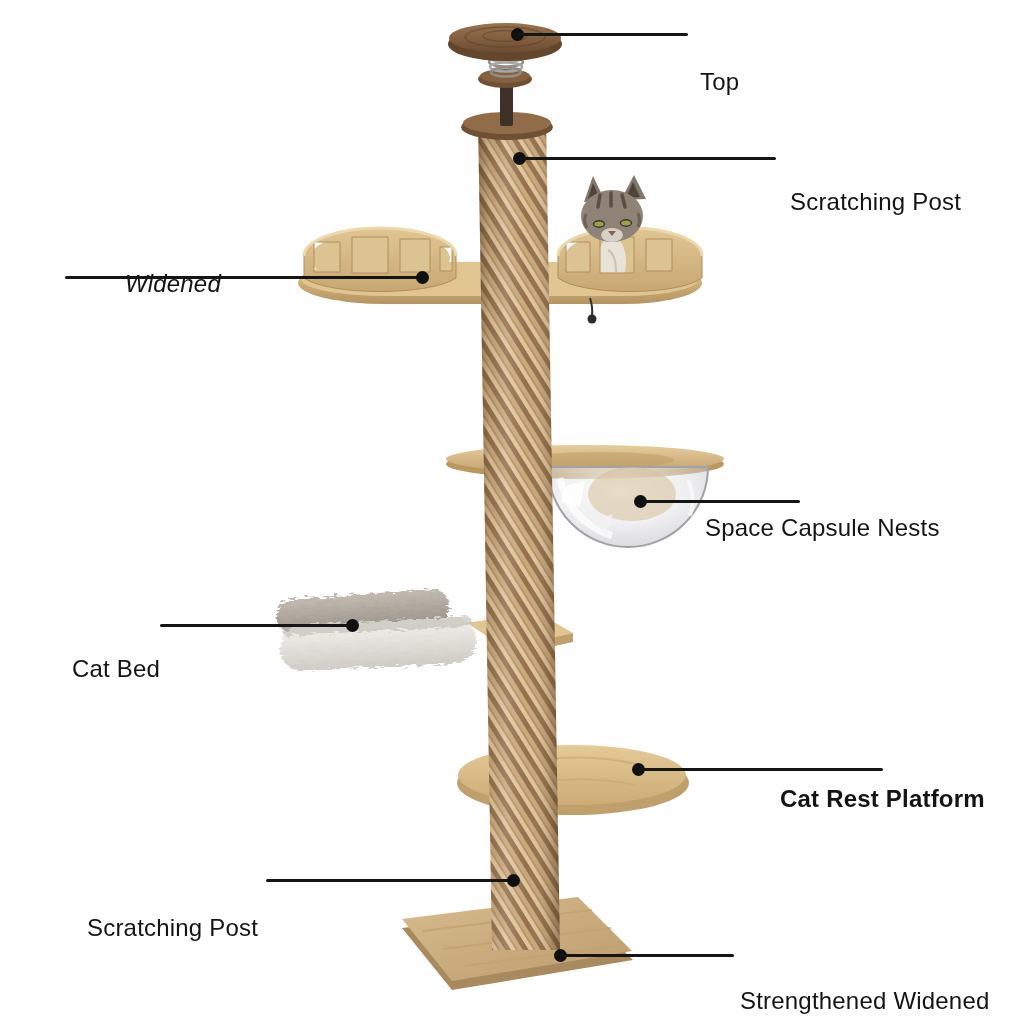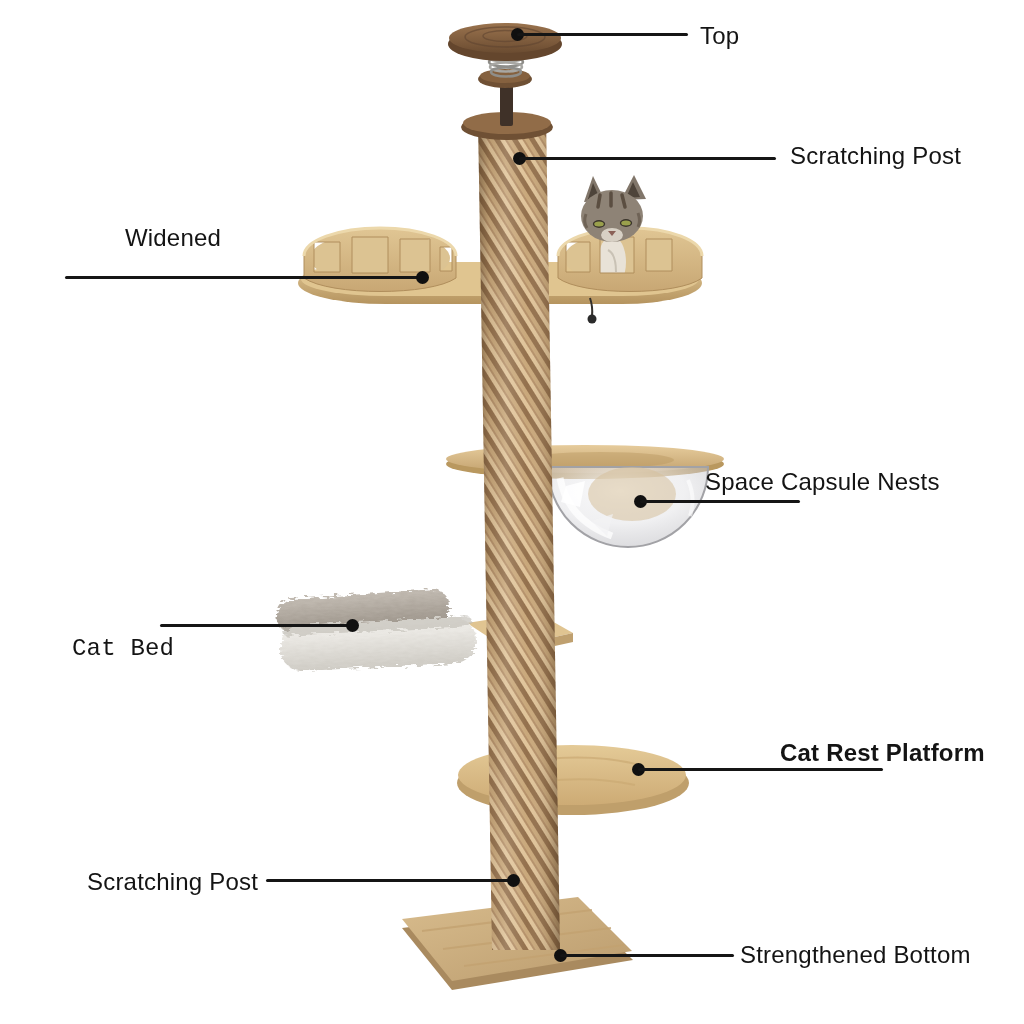--- a/index.html
+++ b/index.html
@@ -11,7 +11,7 @@
   .callout-layer{position:absolute;left:0;top:0;width:1024px;height:1024px;}
   .c-text{
     position:absolute;font-size:24px;font-weight:500;line-height:26px;color:#141414;
-    white-space:nowrap;letter-spacing:.2px;
+    white-space:nowrap;letter-spacing:.2px;margin-top:46px;
   }
   .c-text.two-line{white-space:normal;text-align:center;line-height:23px;}
   .c-line{position:absolute;height:3px;background:#151515;border-radius:2px;}

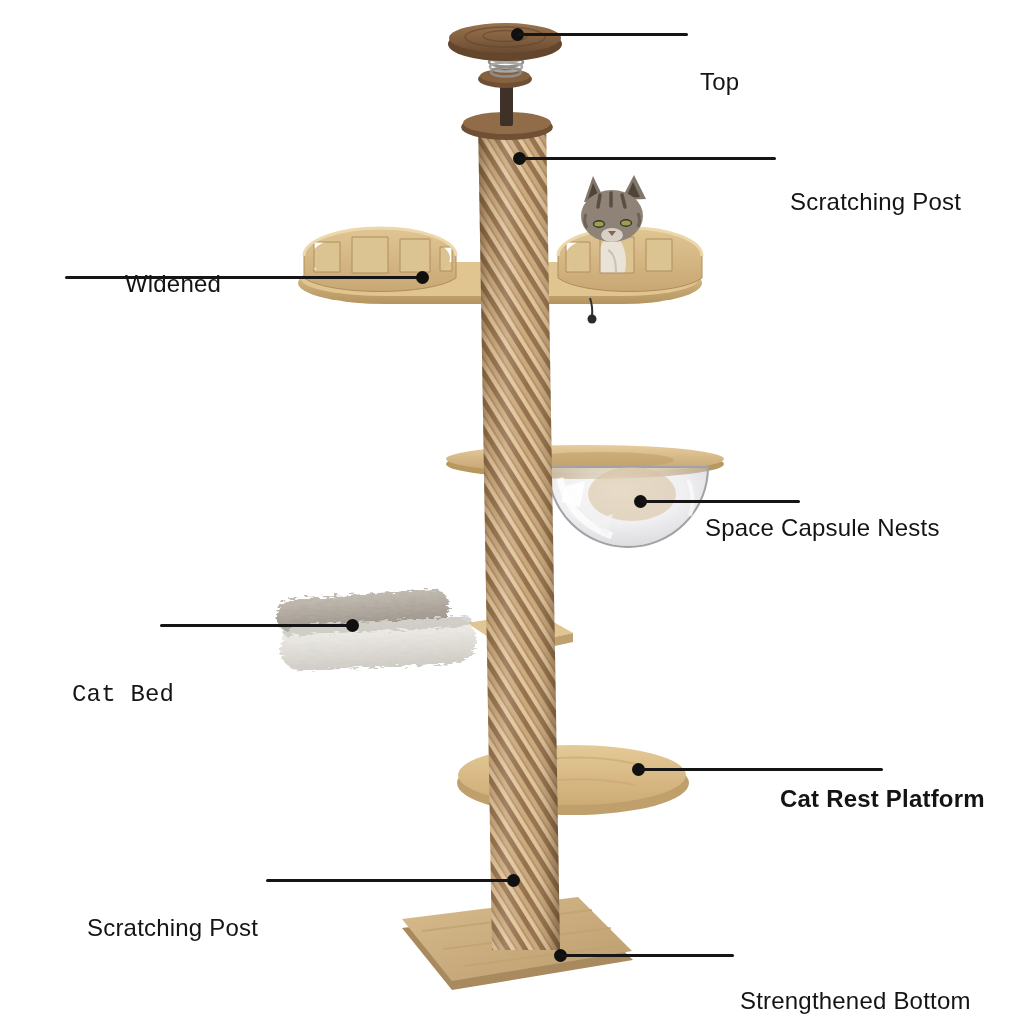--- a/index.html
+++ b/index.html
@@ -13,7 +13,7 @@
     position:absolute;font-size:24px;font-weight:500;line-height:26px;color:#141414;
     white-space:nowrap;letter-spacing:.2px;margin-top:46px;
   }
-  .c-text.two-line{white-space:normal;text-align:center;line-height:23px;}
+  .c-text.two-line{white-space:normal;text-align:center;line-height:23px;font-style:italic;}
   .c-line{position:absolute;height:3px;background:#151515;border-radius:2px;}
   .c-dot{position:absolute;width:13px;height:13px;border-radius:50%;background:#101010;}
 </style>

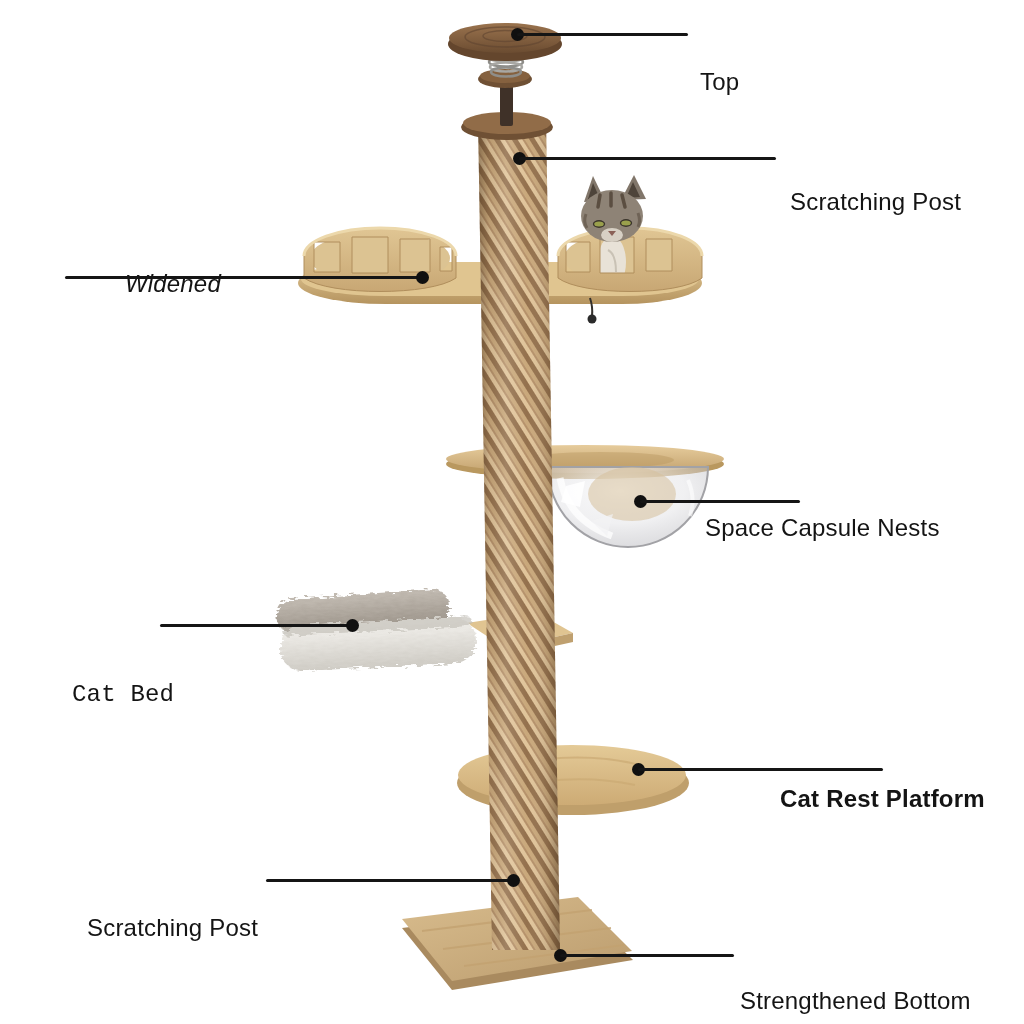--- a/index.html
+++ b/index.html
@@ -227,7 +227,7 @@
     </div>
 
     <div>
-      <span class="c-text" style="left:72px;top:636px;font-family:Liberation Mono, monospace;">Cat Bed</span>
+      <span class="c-text" style="left:72px;top:610px;">Cat Bed</span>
       <span class="c-line" style="left:160px;top:624px;width:192px;"></span>
       <span class="c-dot" style="left:346px;top:619px;"></span>
     </div>

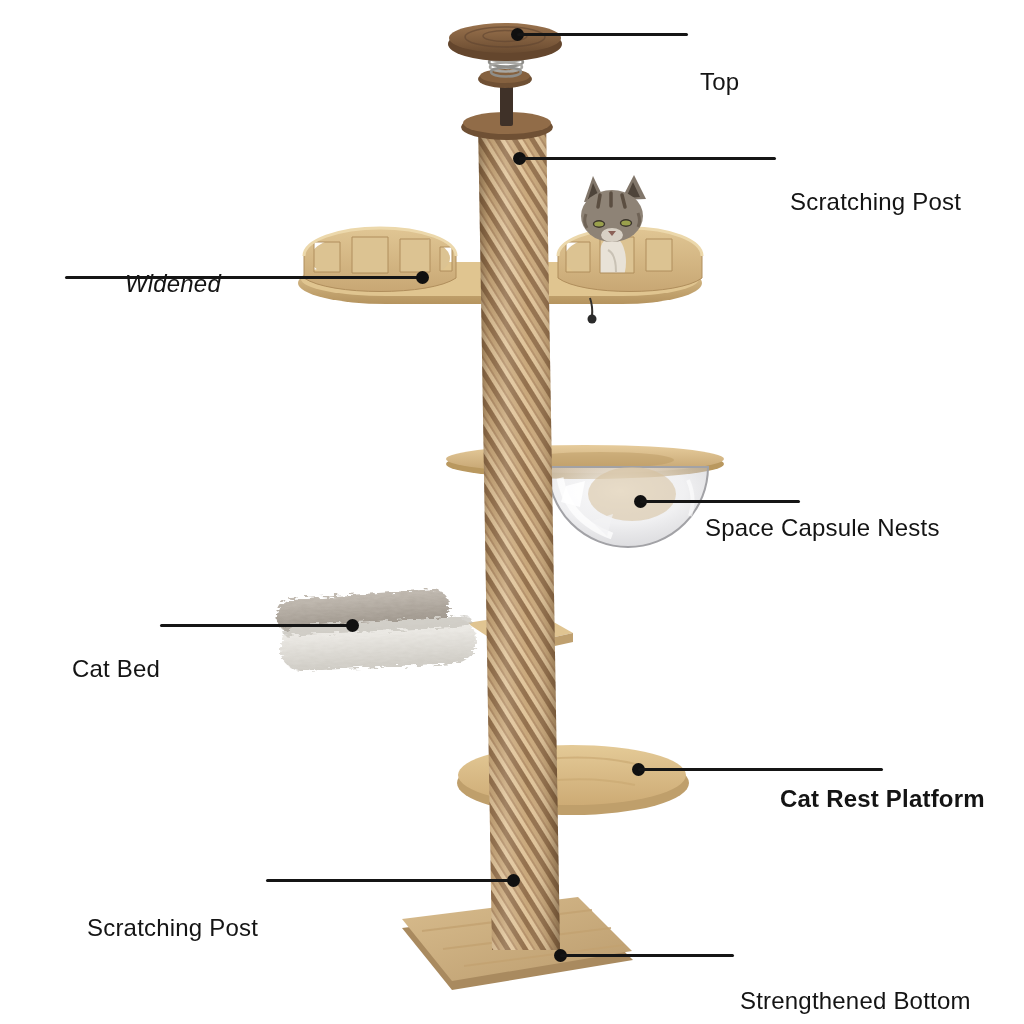--- a/index.html
+++ b/index.html
@@ -247,7 +247,7 @@
     <div>
       <span class="c-dot" style="left:554px;top:949px;"></span>
       <span class="c-line" style="left:560px;top:954px;width:174px;"></span>
-      <span class="c-text" style="left:740px;top:942px;">Strengthened Bottom</span>
+      <span class="c-text" style="left:740px;top:942px;">Strengthened Widened</span>
     </div>
 
   </div>

